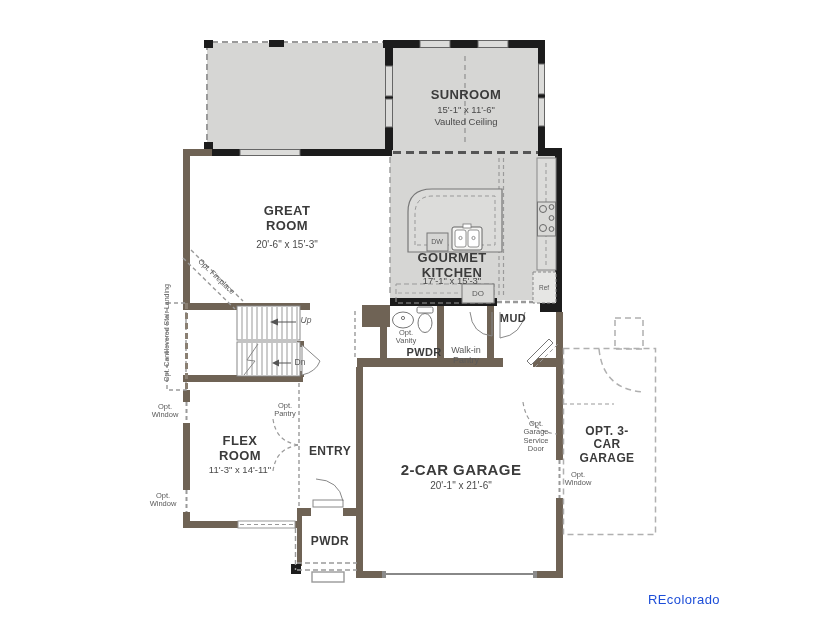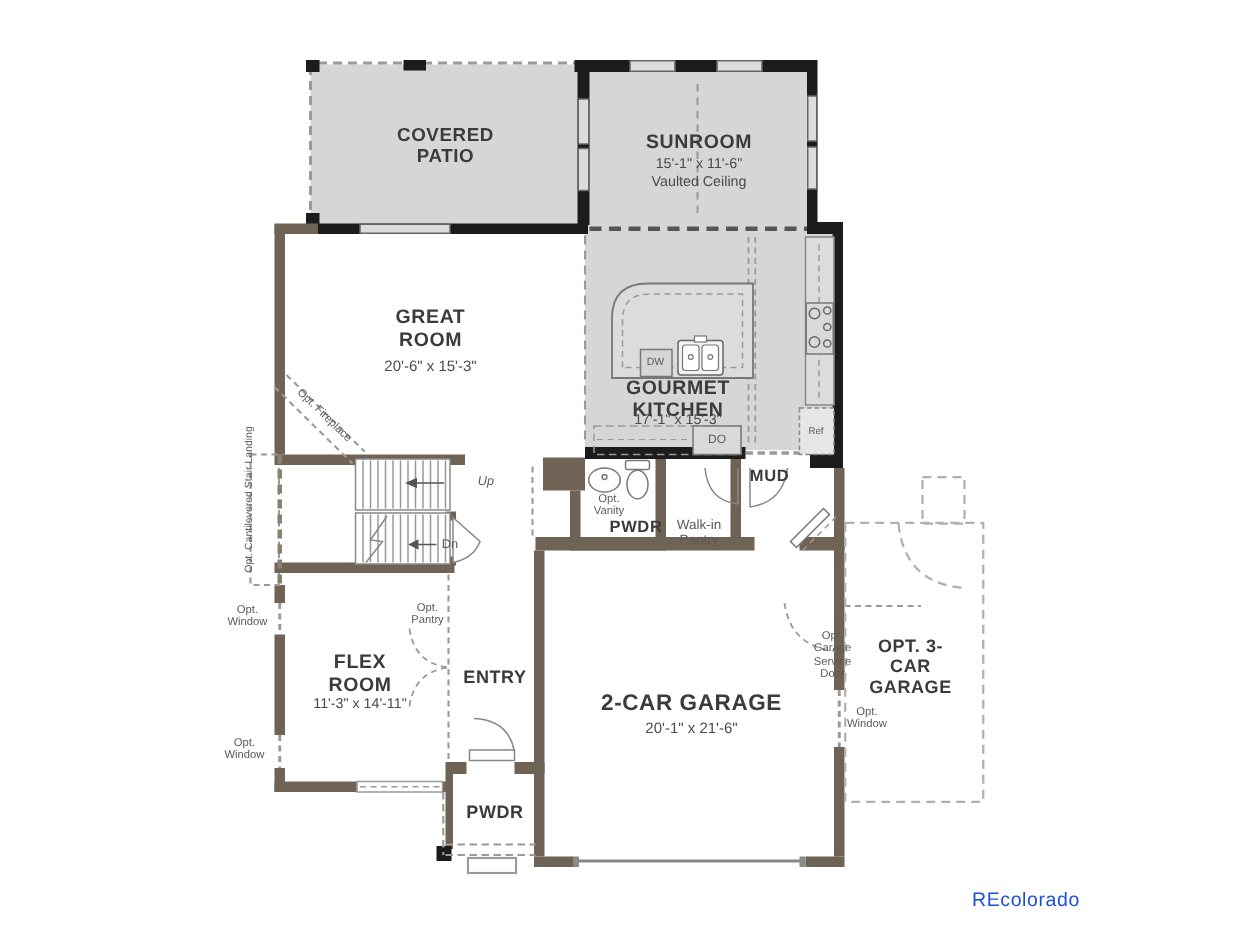--- a/index.html
+++ b/index.html
@@ -218,7 +218,6 @@
   </g>
 </svg>
 
-  <div class="lbl room" style="left:297px;top:97px;width:92px;font-size:12.5px;">COVERED PATIO</div>
 
   <div class="lbl room" style="left:466px;top:95px;font-size:13px;white-space:nowrap;">SUNROOM</div>
   <div class="lbl dims" style="left:466px;top:110px;font-size:9.5px;">15'-1" x 11'-6"</div>

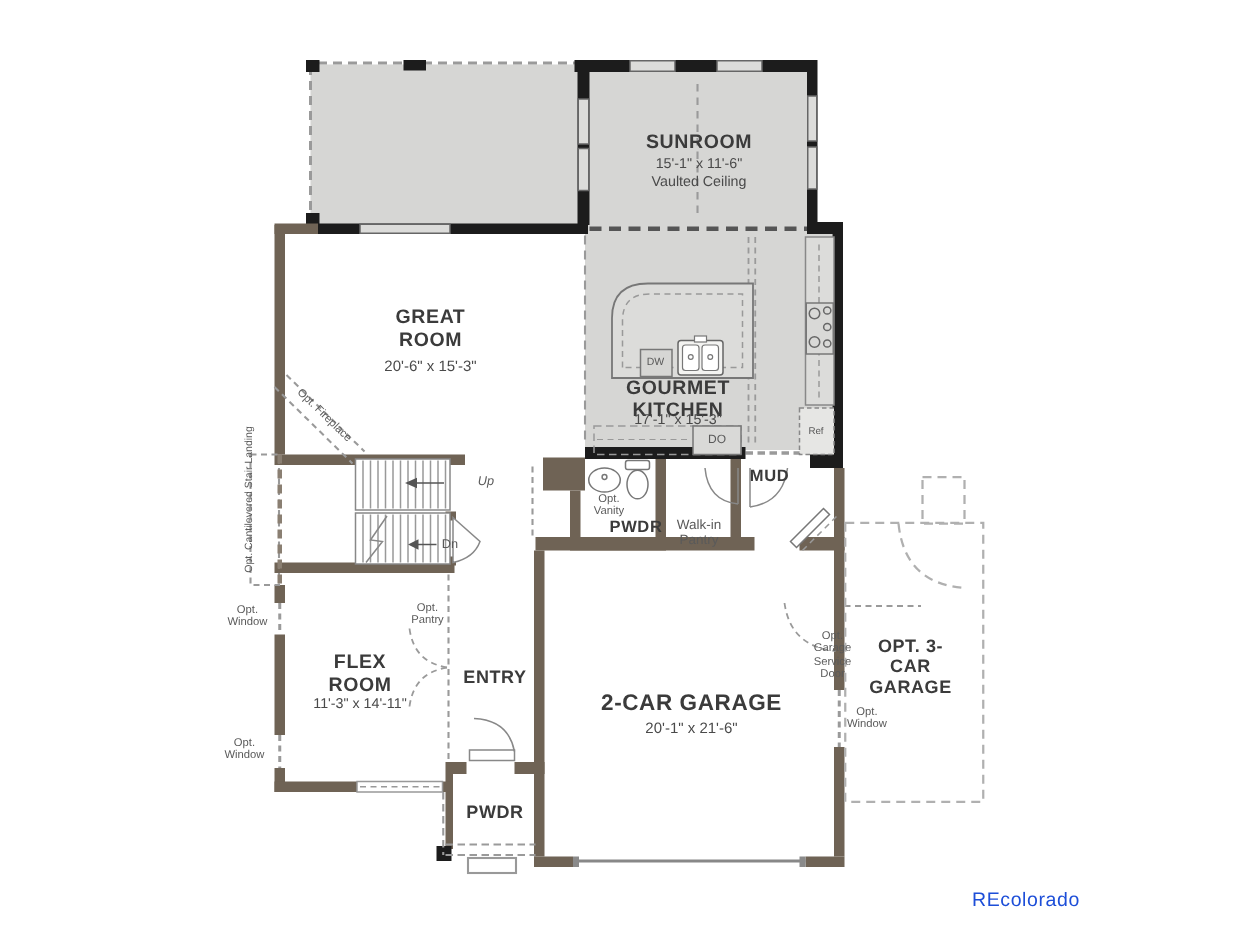--- a/index.html
+++ b/index.html
@@ -255,7 +255,7 @@
   <div class="lbl small" style="left:406px;top:337px;width:36px;font-size:7.5px;">Opt. Vanity</div>
   <div class="lbl small" style="left:555px;top:437px;width:40px;font-size:7.5px;">Opt. Garage Service Door</div>
 
-  <div class="lbl small" style="left:324px;top:321px;font-size:8.5px;font-style:italic;">Up</div>
+  <div class="lbl small" style="left:306px;top:321px;font-size:8.5px;font-style:italic;">Up</div>
   <div class="lbl small" style="left:300px;top:363px;font-size:8.5px;">Dn</div>
 
   <div class="lbl small" style="left:437px;top:242px;font-size:7px;">DW</div>

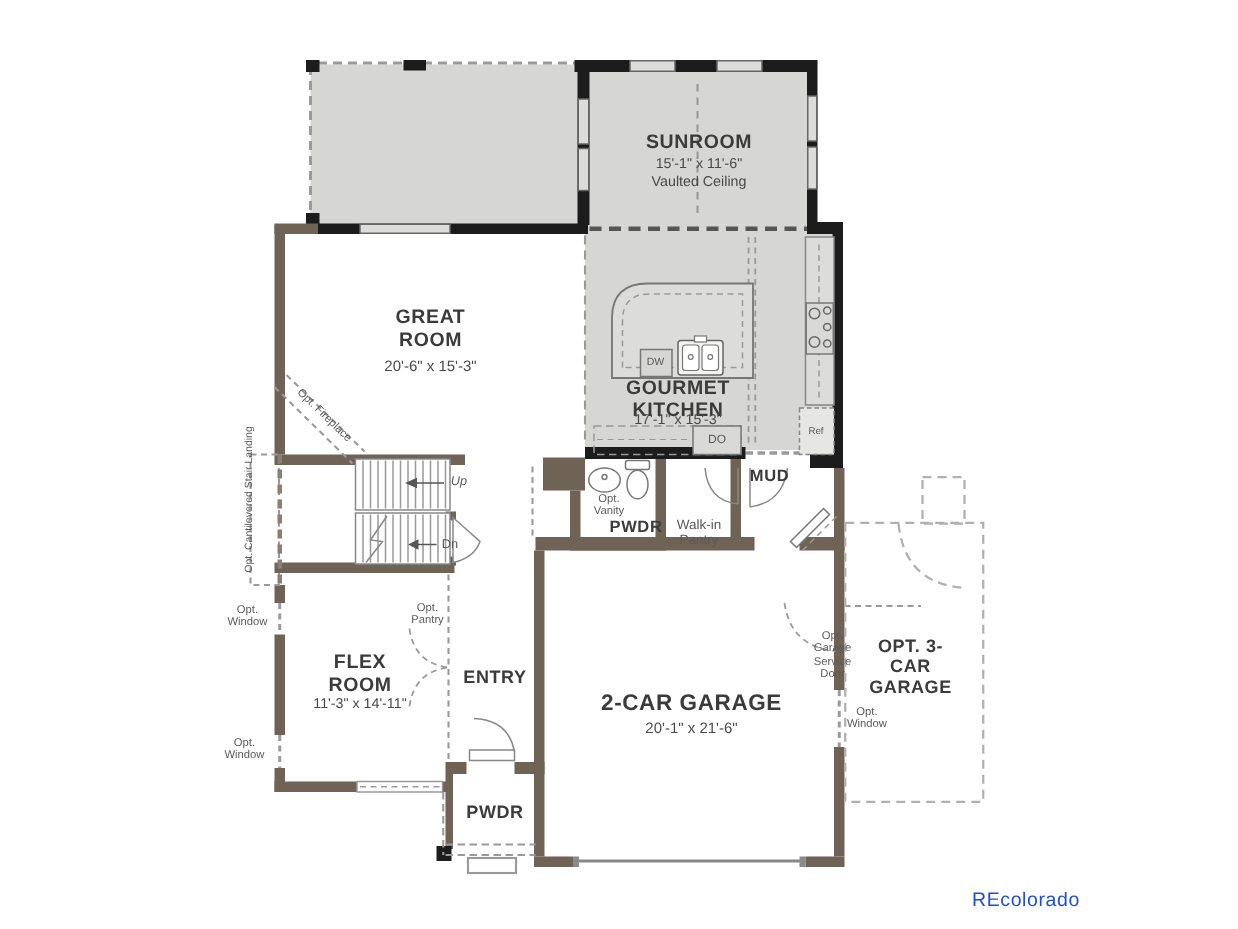--- a/index.html
+++ b/index.html
@@ -253,7 +253,7 @@
 
   <div class="lbl small" style="left:285px;top:410px;width:34px;font-size:7.5px;">Opt. Pantry</div>
   <div class="lbl small" style="left:406px;top:337px;width:36px;font-size:7.5px;">Opt. Vanity</div>
-  <div class="lbl small" style="left:555px;top:437px;width:40px;font-size:7.5px;">Opt. Garage Service Door</div>
+  <div class="lbl small" style="left:536px;top:437px;width:40px;font-size:7.5px;">Opt. Garage Service Door</div>
 
   <div class="lbl small" style="left:306px;top:321px;font-size:8.5px;font-style:italic;">Up</div>
   <div class="lbl small" style="left:300px;top:363px;font-size:8.5px;">Dn</div>

